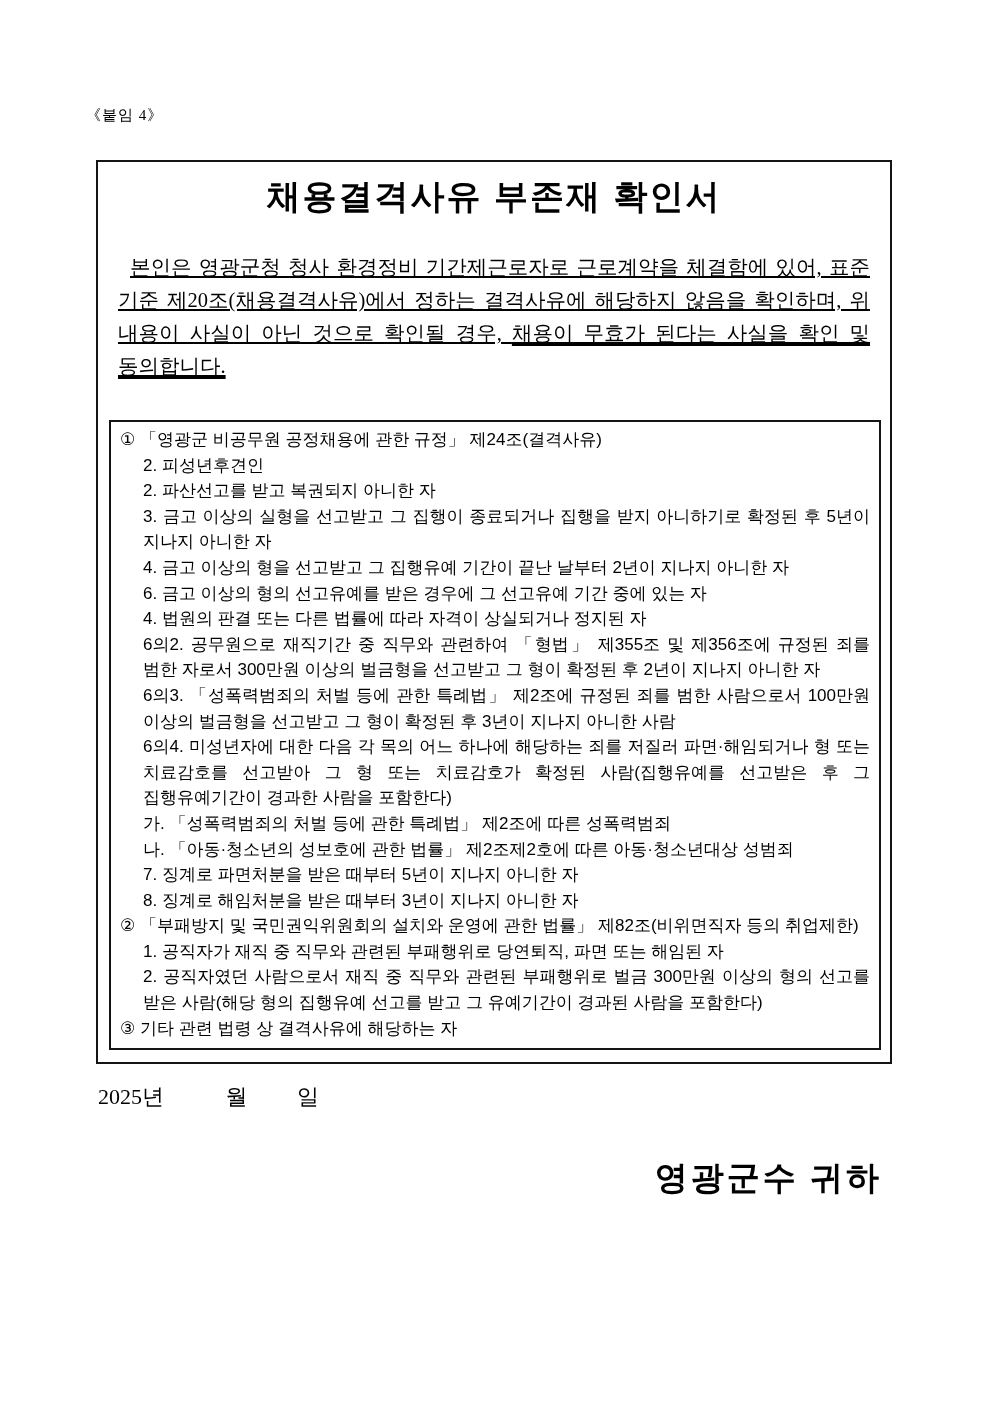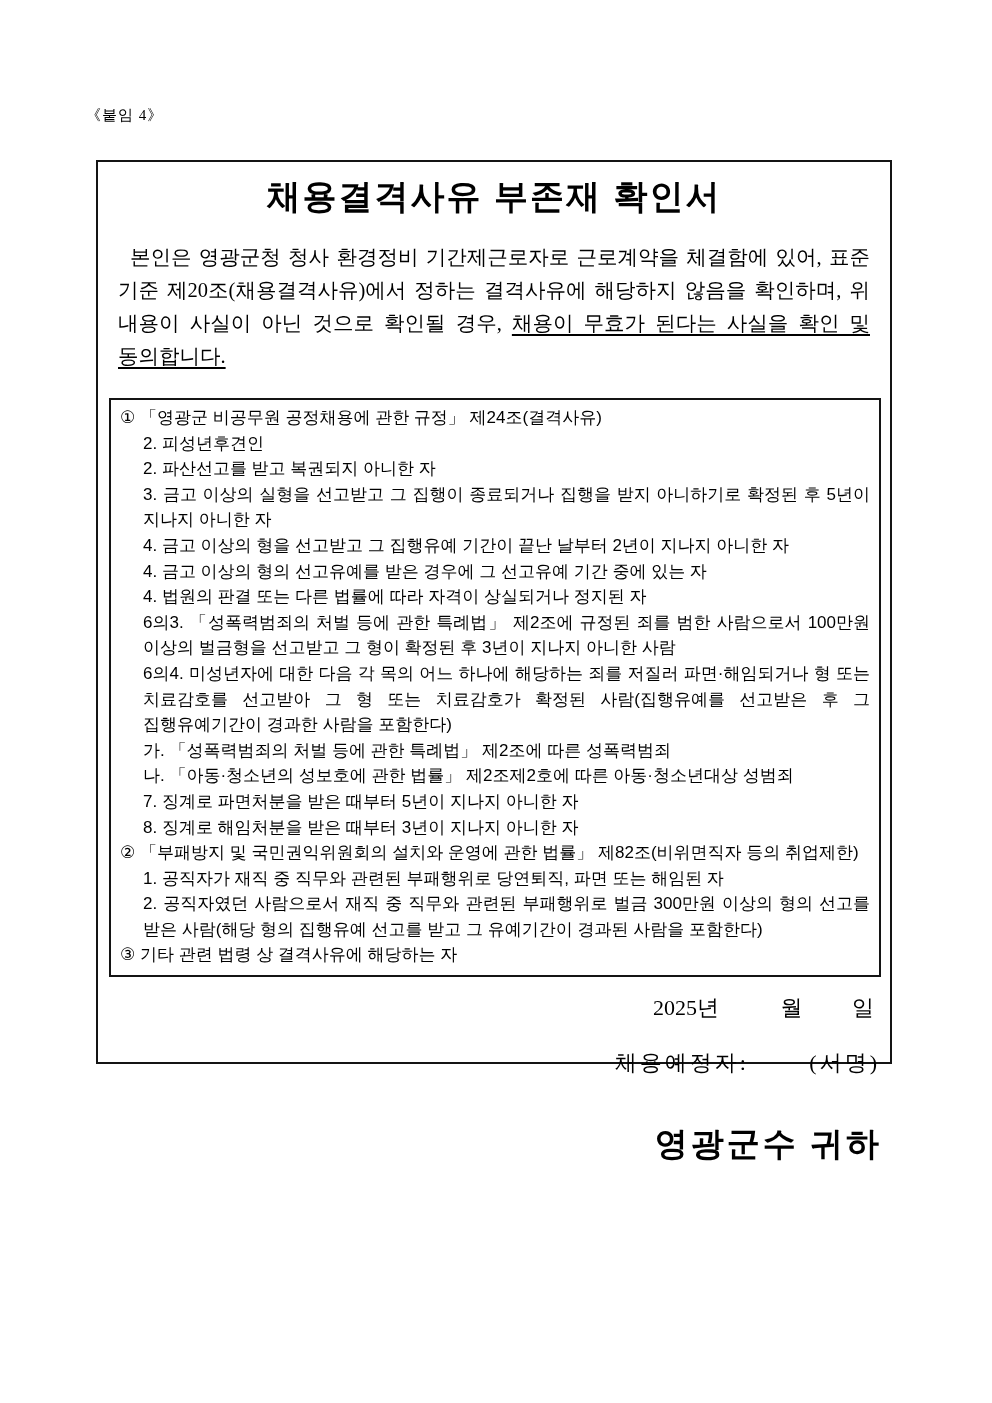--- a/index.html
+++ b/index.html
@@ -40,12 +40,13 @@
     letter-spacing: 2px;
   }
   .intro {
-    margin: 21px 20px 0 20px;
+    margin: 31px 20px 0 20px;
     font-size: 20.5px;
     line-height: 33px;
     text-align: justify;
     text-indent: 12px;
     word-break: keep-all;
+    text-decoration: underline;
   }
   .intro .underlined {
     text-decoration: underline;

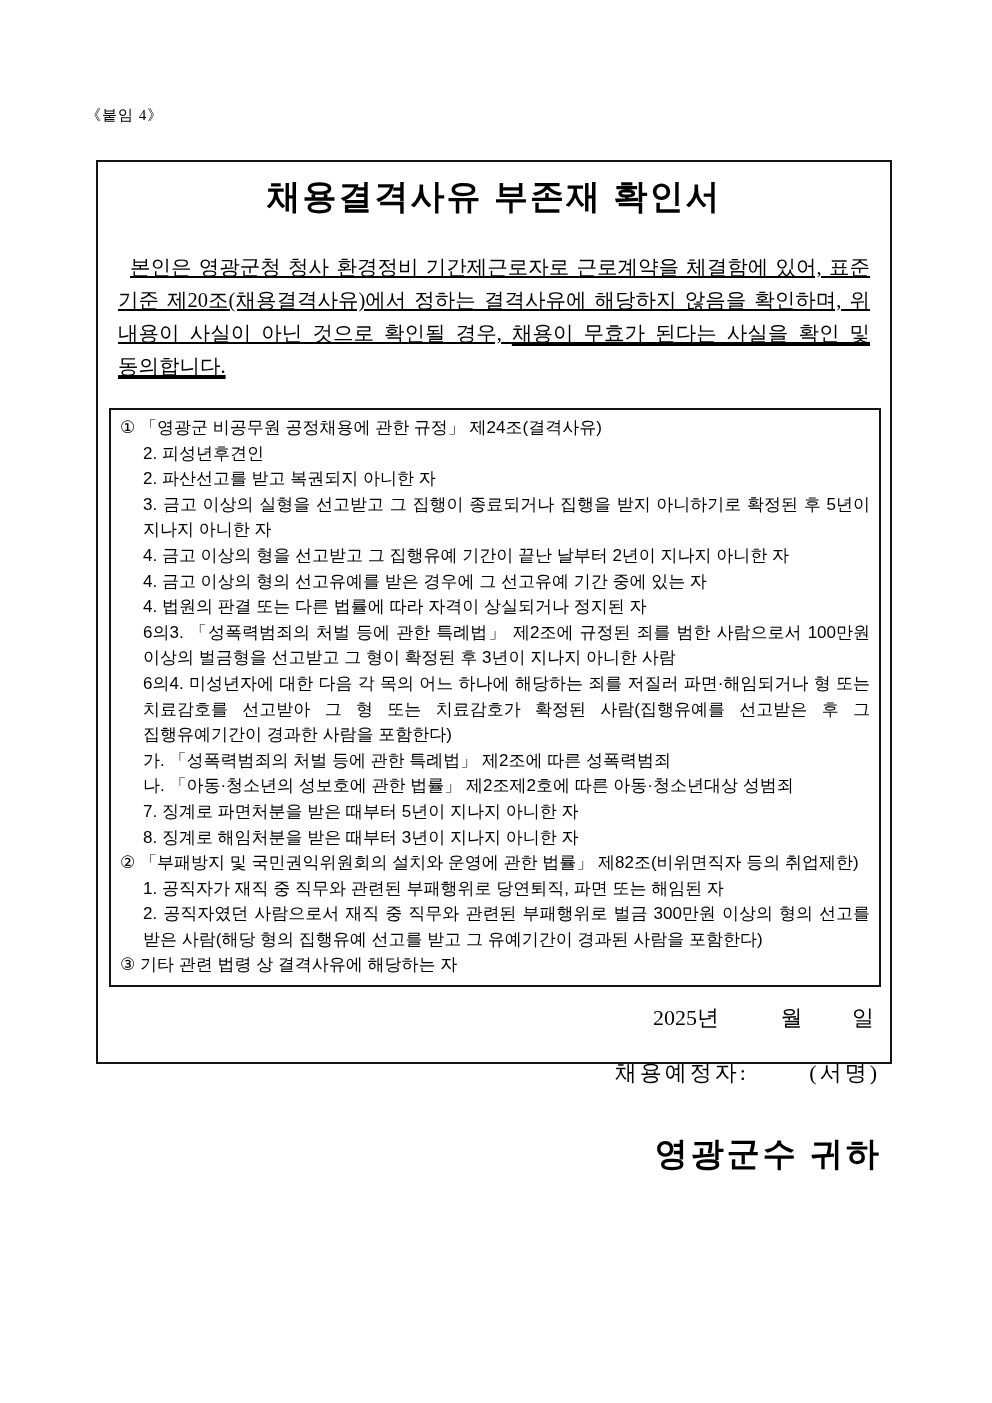--- a/index.html
+++ b/index.html
@@ -53,7 +53,7 @@
     text-underline-offset: 4px;
   }
   .notice-box {
-    margin: 25px 0 0 11px;
+    margin: 37px 0 0 11px;
     width: 772px;
     box-sizing: border-box;
     border: 2px solid #141414;

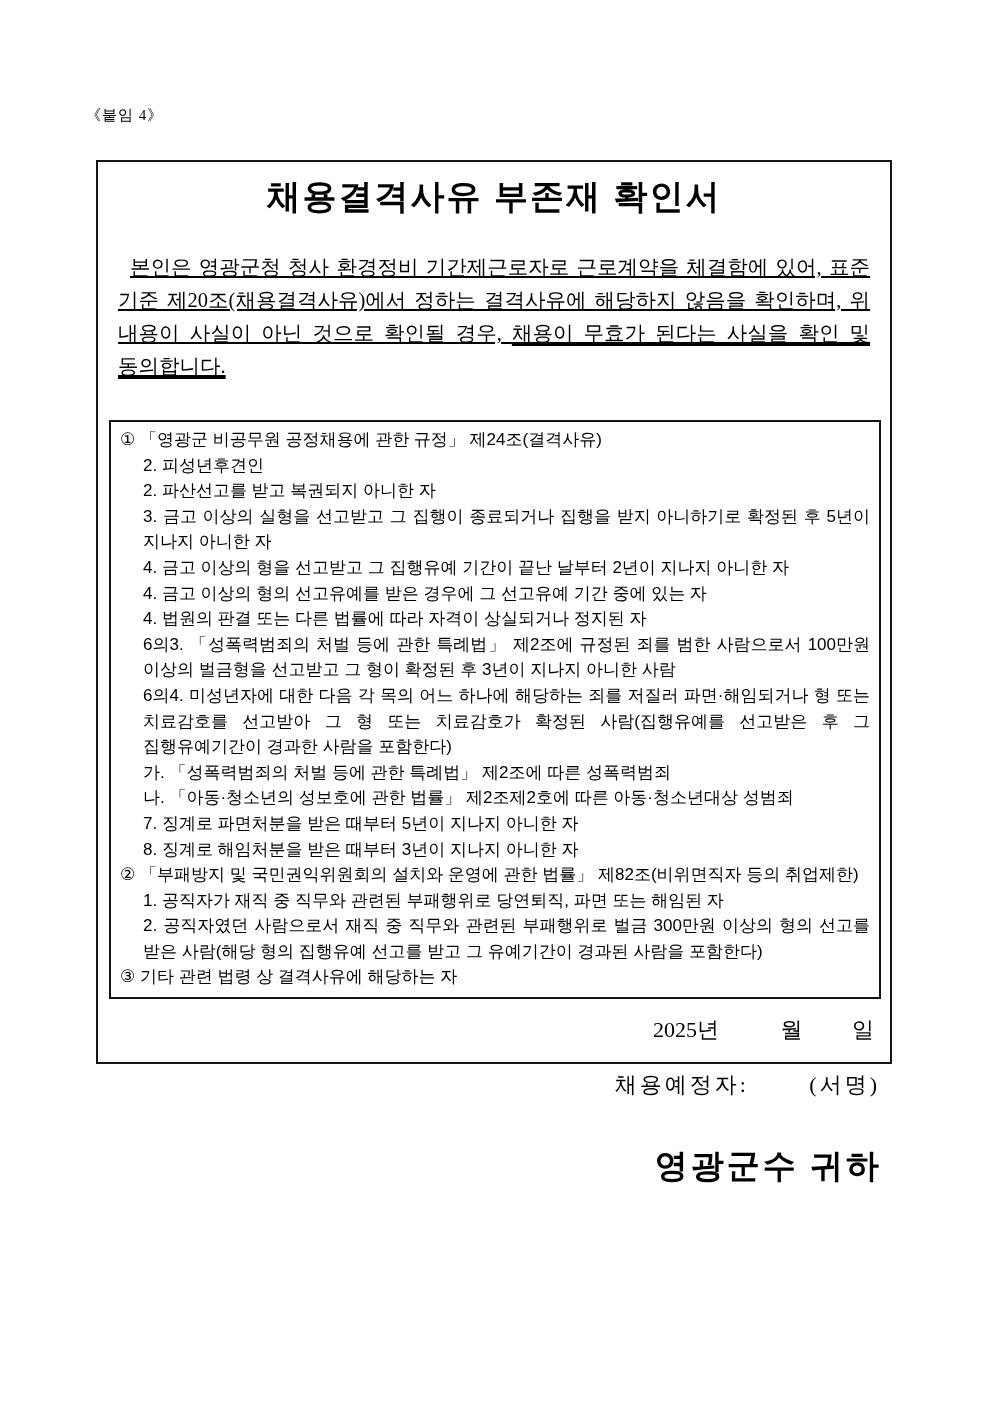--- a/index.html
+++ b/index.html
@@ -114,7 +114,7 @@
     <div class="notice-item level1">2. 파산선고를 받고 복권되지 아니한 자</div>
     <div class="notice-item level1">3. 금고 이상의 실형을 선고받고 그 집행이 종료되거나 집행을 받지 아니하기로 확정된 후 5년이 지나지 아니한 자</div>
     <div class="notice-item level1">4. 금고 이상의 형을 선고받고 그 집행유예 기간이 끝난 날부터 2년이 지나지 아니한 자</div>
-    <div class="notice-item level1">4. 금고 이상의 형의 선고유예를 받은 경우에 그 선고유예 기간 중에 있는 자</div>
+    <div class="notice-item level1">6. 금고 이상의 형의 선고유예를 받은 경우에 그 선고유예 기간 중에 있는 자</div>
     <div class="notice-item level1">4. 법원의 판결 또는 다른 법률에 따라 자격이 상실되거나 정지된 자</div>
     <div class="notice-item level1">6의3. 「성폭력범죄의 처벌 등에 관한 특례법」 제2조에 규정된 죄를 범한 사람으로서 100만원 이상의 벌금형을 선고받고 그 형이 확정된 후 3년이 지나지 아니한 사람</div>
     <div class="notice-item level1">6의4. 미성년자에 대한 다음 각 목의 어느 하나에 해당하는 죄를 저질러 파면·해임되거나 형 또는 치료감호를 선고받아 그 형 또는 치료감호가 확정된 사람(집행유예를 선고받은 후 그 집행유예기간이 경과한 사람을 포함한다)</div>

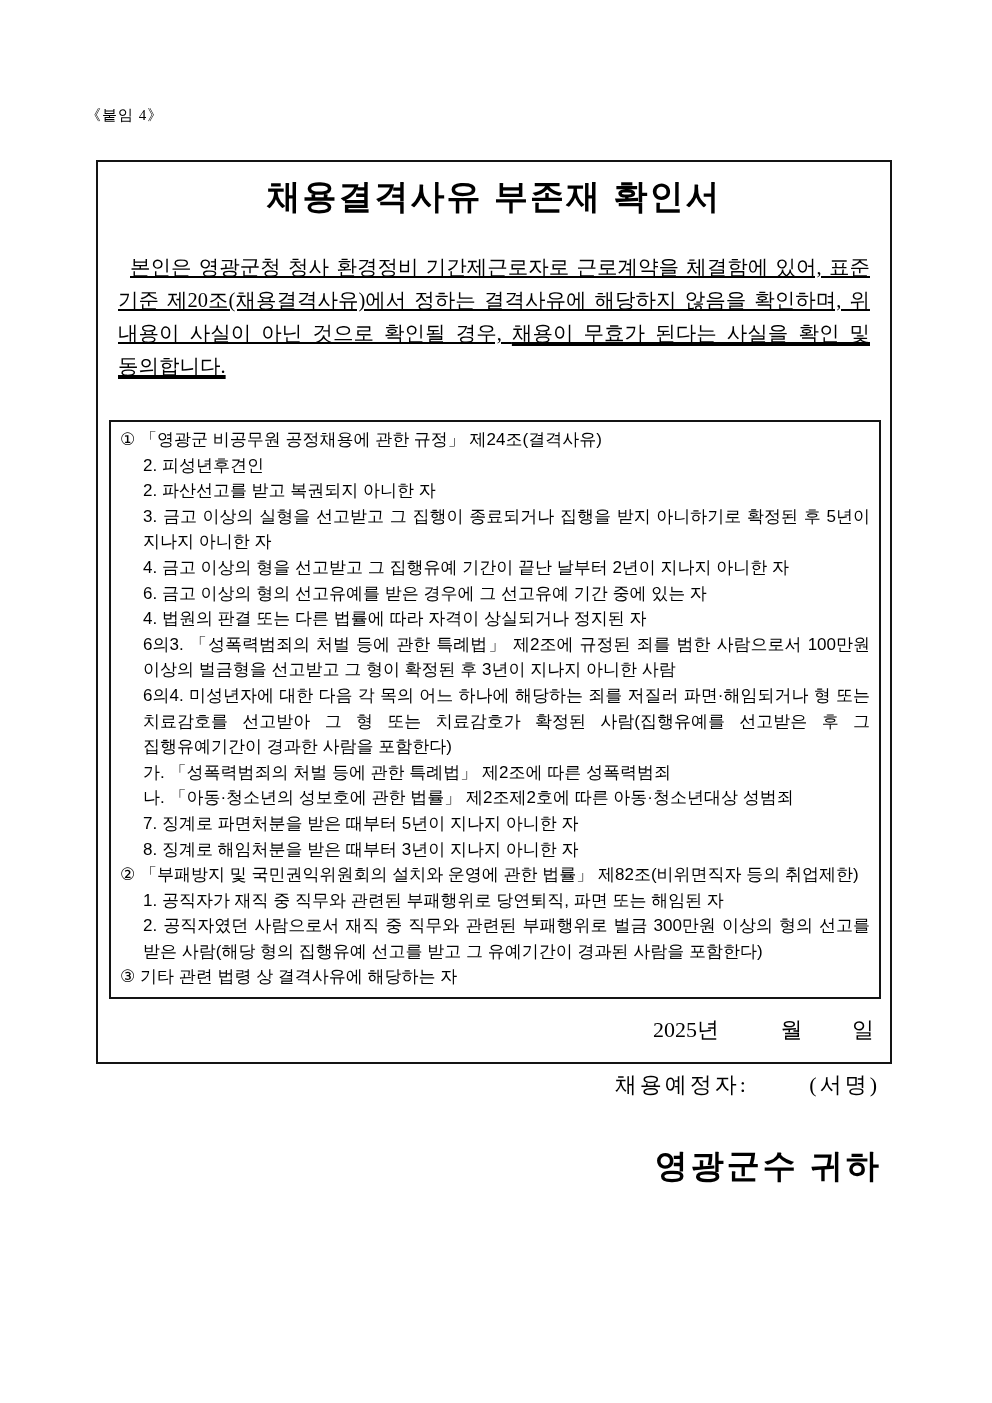--- a/index.html
+++ b/index.html
@@ -116,6 +116,7 @@
     <div class="notice-item level1">4. 금고 이상의 형을 선고받고 그 집행유예 기간이 끝난 날부터 2년이 지나지 아니한 자</div>
     <div class="notice-item level1">6. 금고 이상의 형의 선고유예를 받은 경우에 그 선고유예 기간 중에 있는 자</div>
     <div class="notice-item level1">4. 법원의 판결 또는 다른 법률에 따라 자격이 상실되거나 정지된 자</div>
+    <div class="notice-item level1">6의2. 공무원으로 재직기간 중 직무와 관련하여 「형법」 제355조 및 제356조에 규정된 죄를 범한 자로서 300만원 이상의 벌금형을 선고받고 그 형이 확정된 후 2년이 지나지 아니한 자</div>
     <div class="notice-item level1">6의3. 「성폭력범죄의 처벌 등에 관한 특례법」 제2조에 규정된 죄를 범한 사람으로서 100만원 이상의 벌금형을 선고받고 그 형이 확정된 후 3년이 지나지 아니한 사람</div>
     <div class="notice-item level1">6의4. 미성년자에 대한 다음 각 목의 어느 하나에 해당하는 죄를 저질러 파면·해임되거나 형 또는 치료감호를 선고받아 그 형 또는 치료감호가 확정된 사람(집행유예를 선고받은 후 그 집행유예기간이 경과한 사람을 포함한다)</div>
     <div class="notice-item level1">가. 「성폭력범죄의 처벌 등에 관한 특례법」 제2조에 따른 성폭력범죄</div>

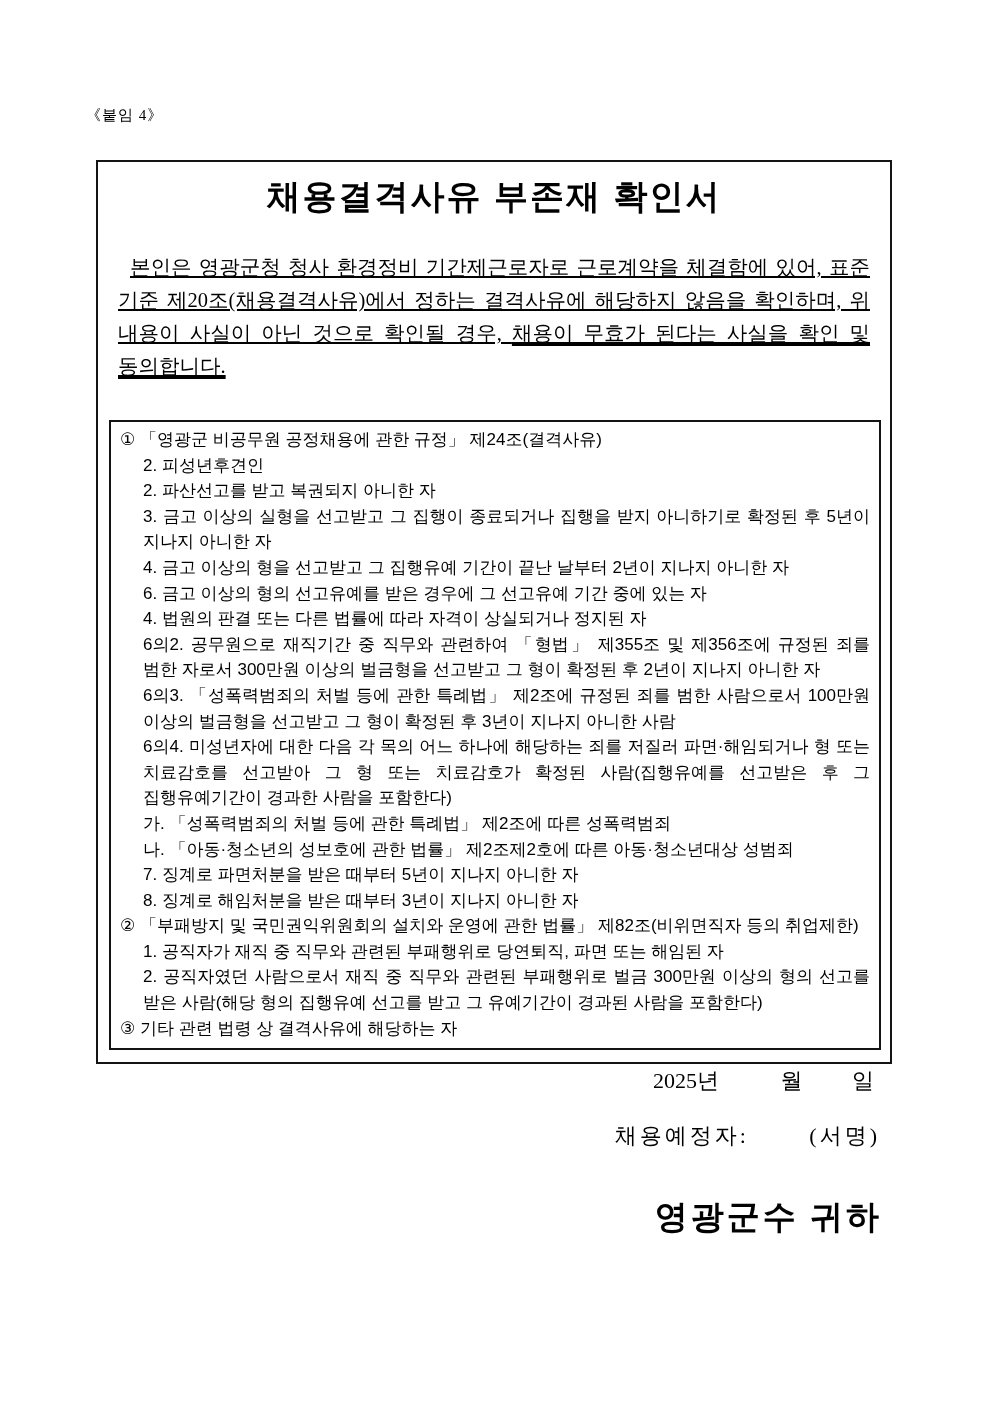--- a/index.html
+++ b/index.html
@@ -73,9 +73,9 @@
     text-indent: 0;
   }
   .date-line {
-    margin-top: 16px;
+    margin-top: 32px;
     padding-right: 16px;
-    text-align: right;
+    text-align: left;
     font-size: 22px;
   }
   .date-line .month { margin-left: 56px; }

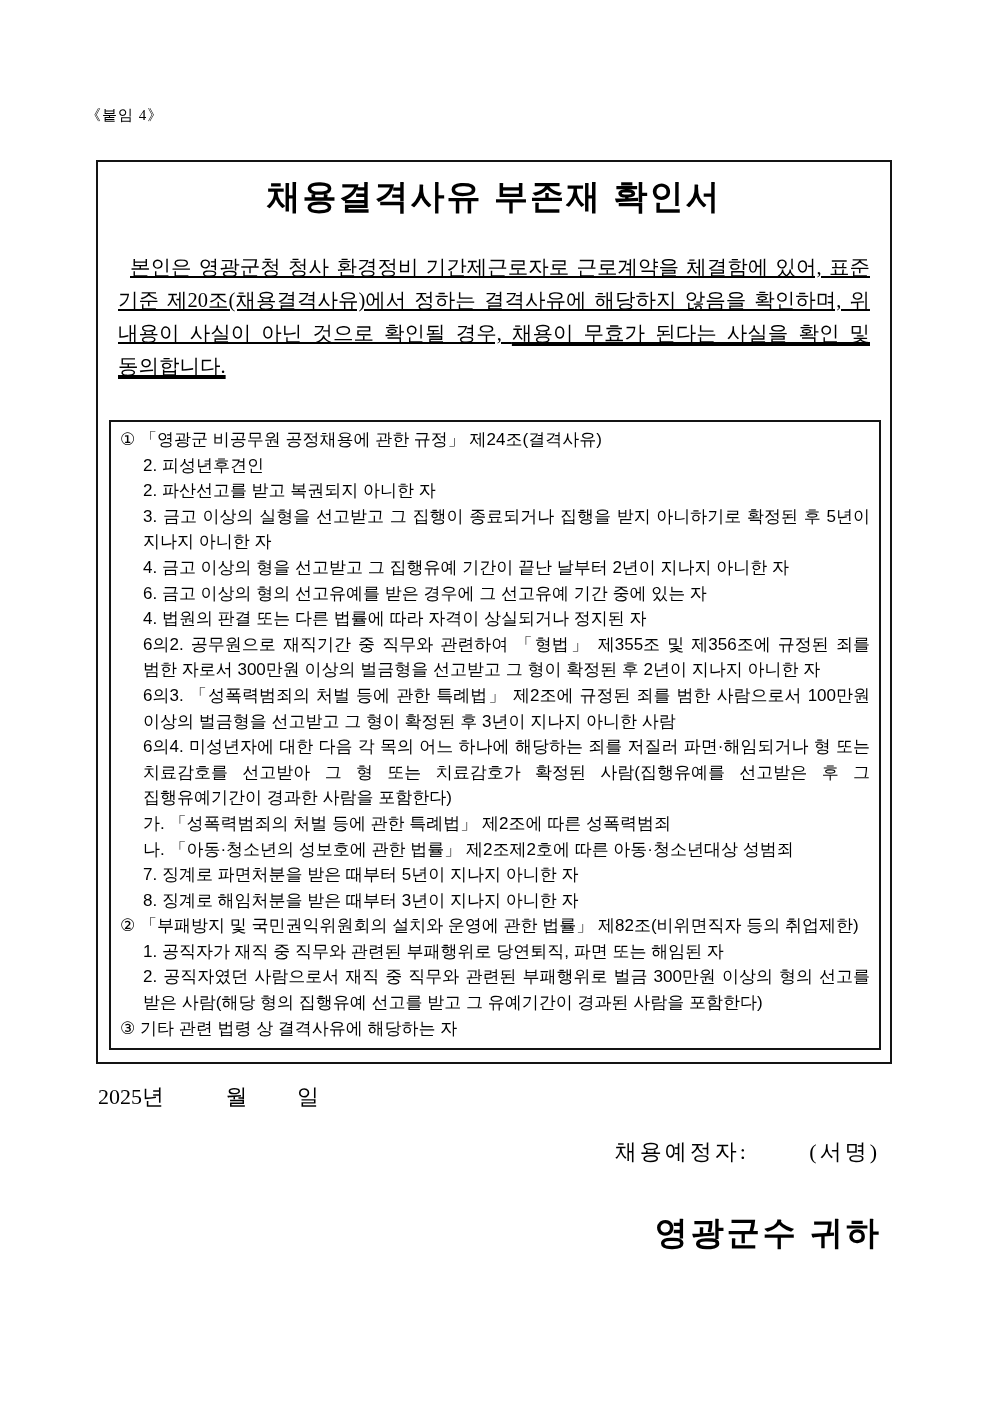--- a/index.html
+++ b/index.html
@@ -135,10 +135,6 @@
     <span class="day">일</span>
   </div>
 
-  <div class="signer-line">
-    <span>채용예정자:</span>
-    <span class="sign-mark">(서명)</span>
-  </div>
 
   <div class="addressee">영광군수 귀하</div>
 

